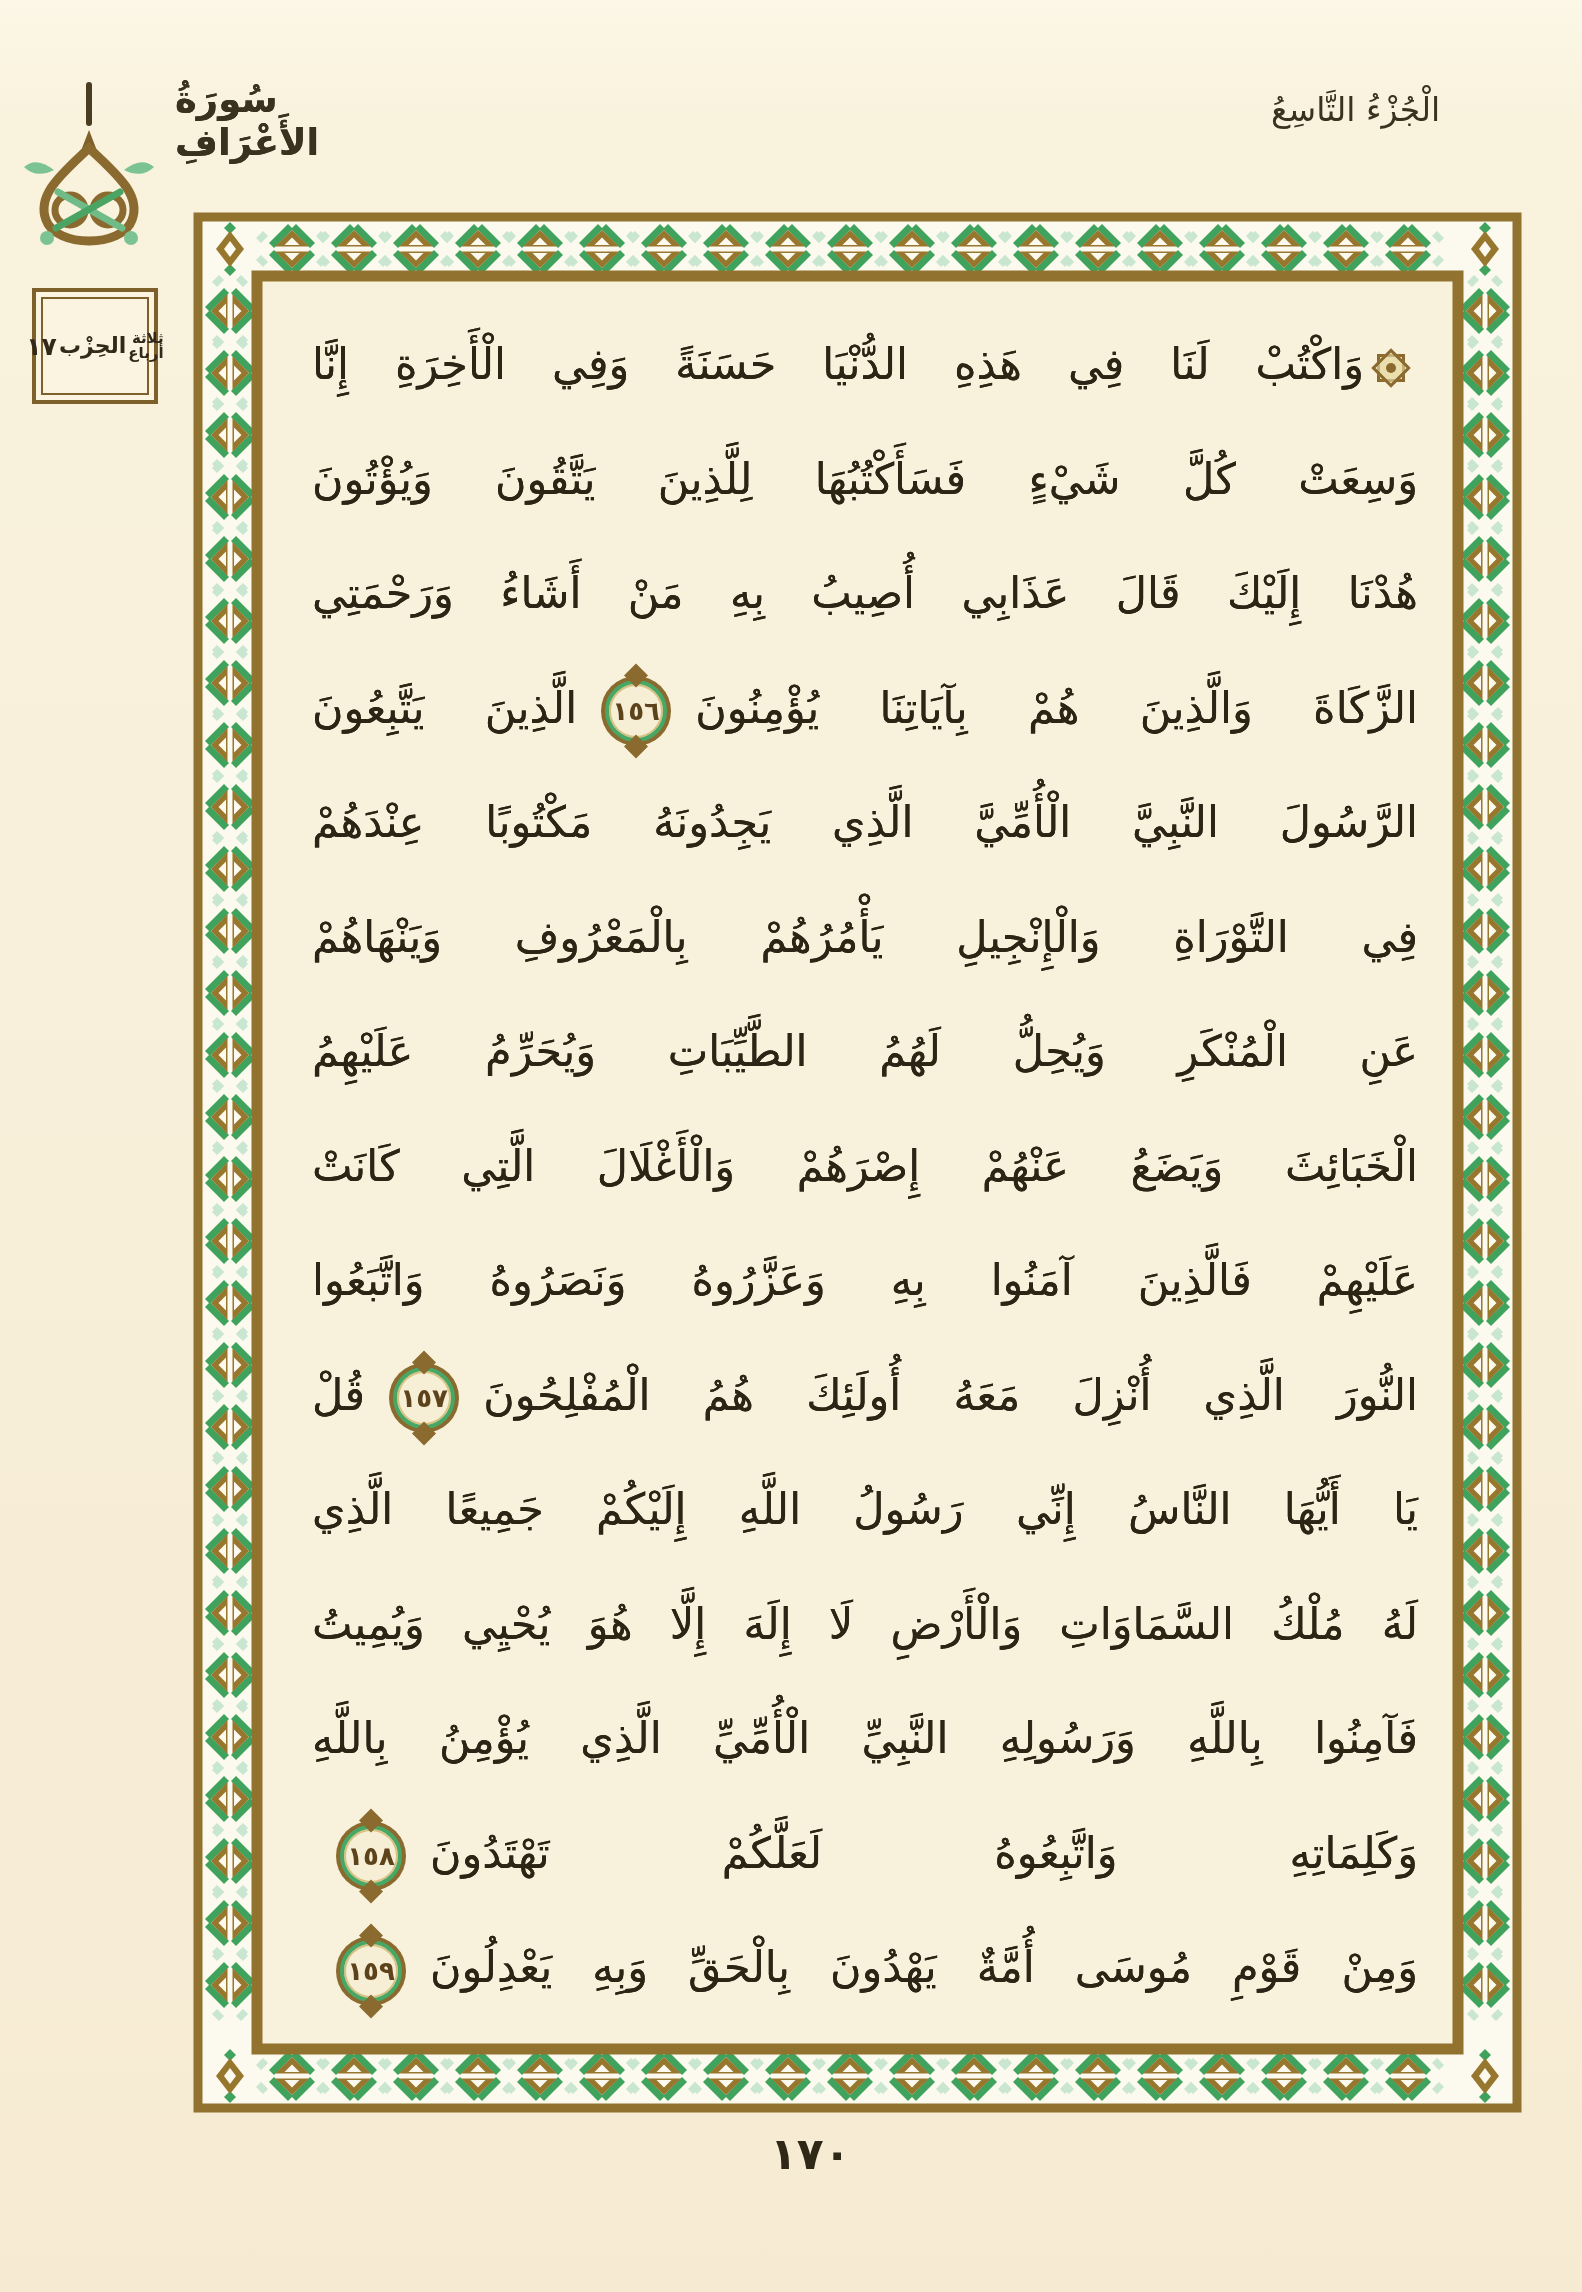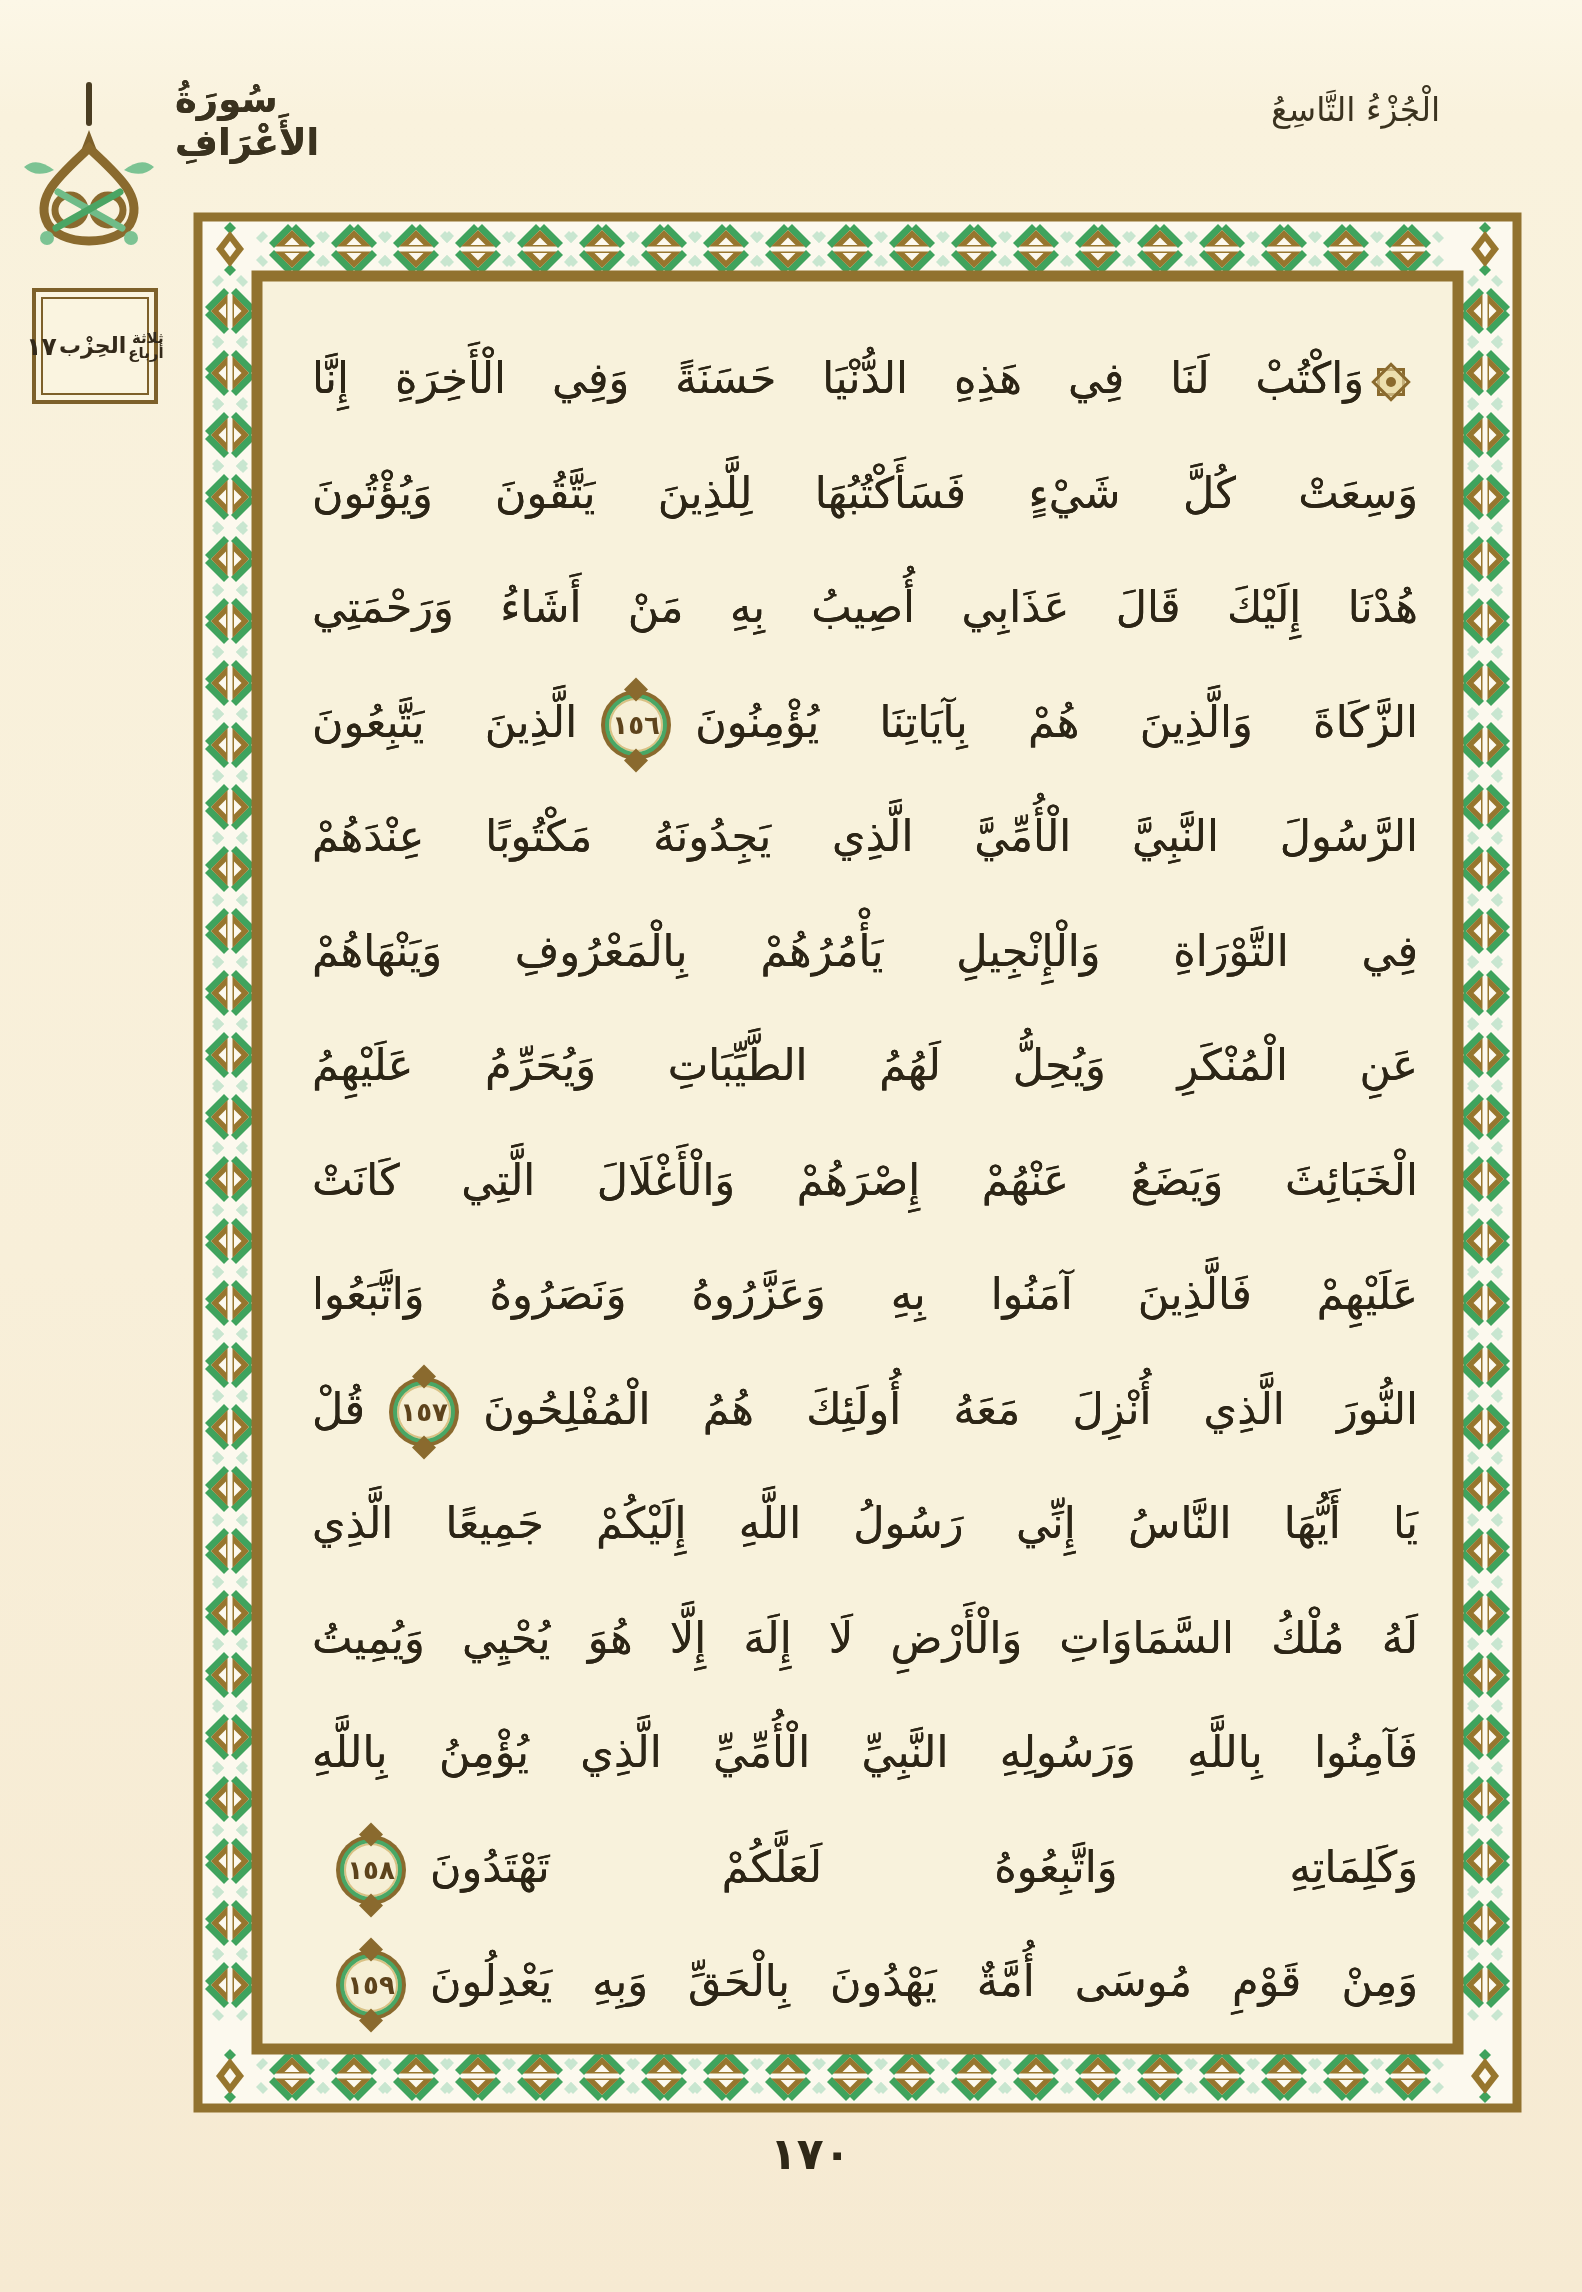--- a/index.html
+++ b/index.html
@@ -38,7 +38,7 @@
   .frame-svg{left:193px;top:212px;width:1329px;height:1901px;}
   
   .text-block{
-    left:312px;top:322px;width:1106px;height:1720px;direction:rtl;
+    left:312px;top:308px;width:1106px;height:1720px;direction:rtl;
   }
   .qline{
     height:114.5px;line-height:112px;font-size:43px;

